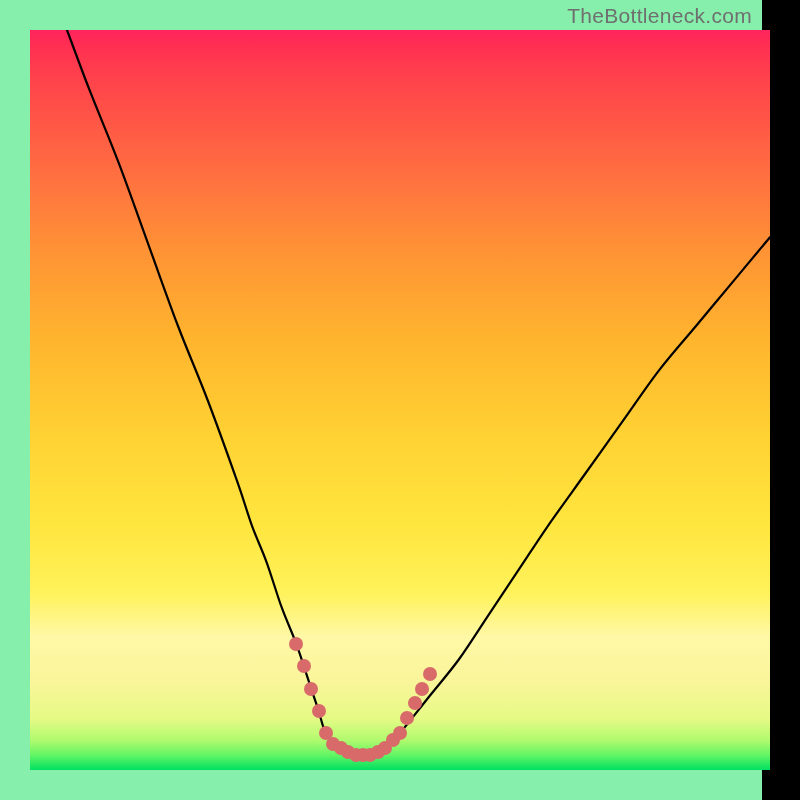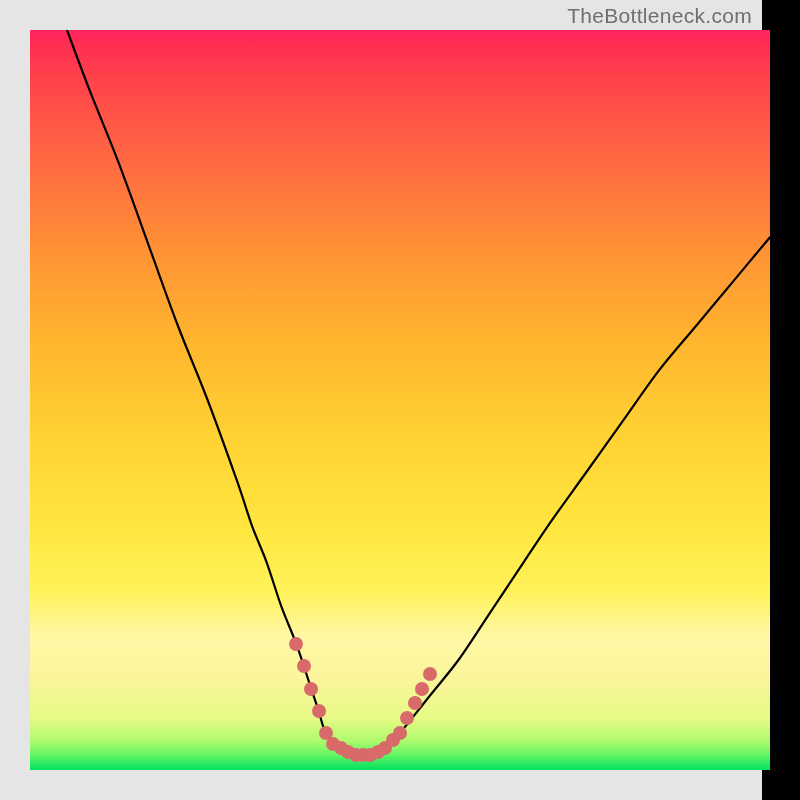--- a/index.html
+++ b/index.html
@@ -15,7 +15,7 @@
     position: relative;
     width: 762px;
     height: 800px;
-    background: #e5e5e5;
+    background: #86efac;
   }
   .plot-area {
     position: absolute;

